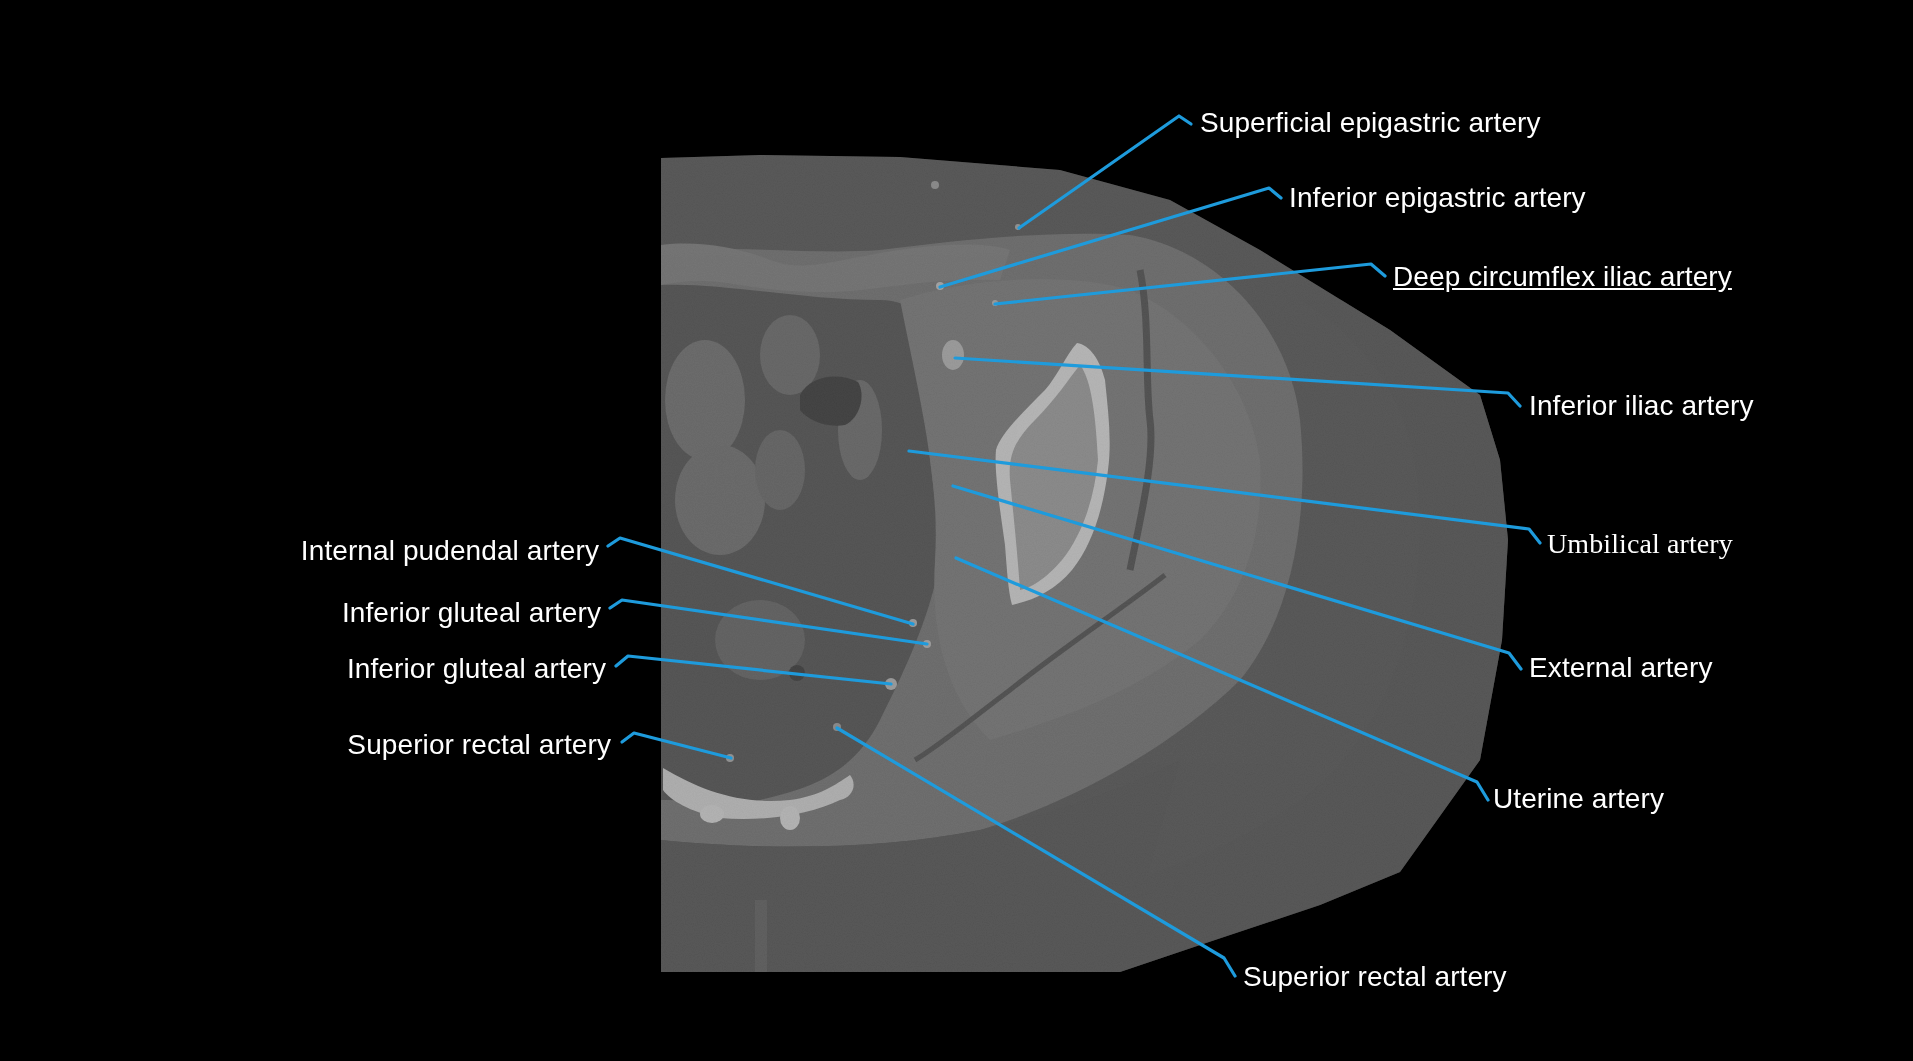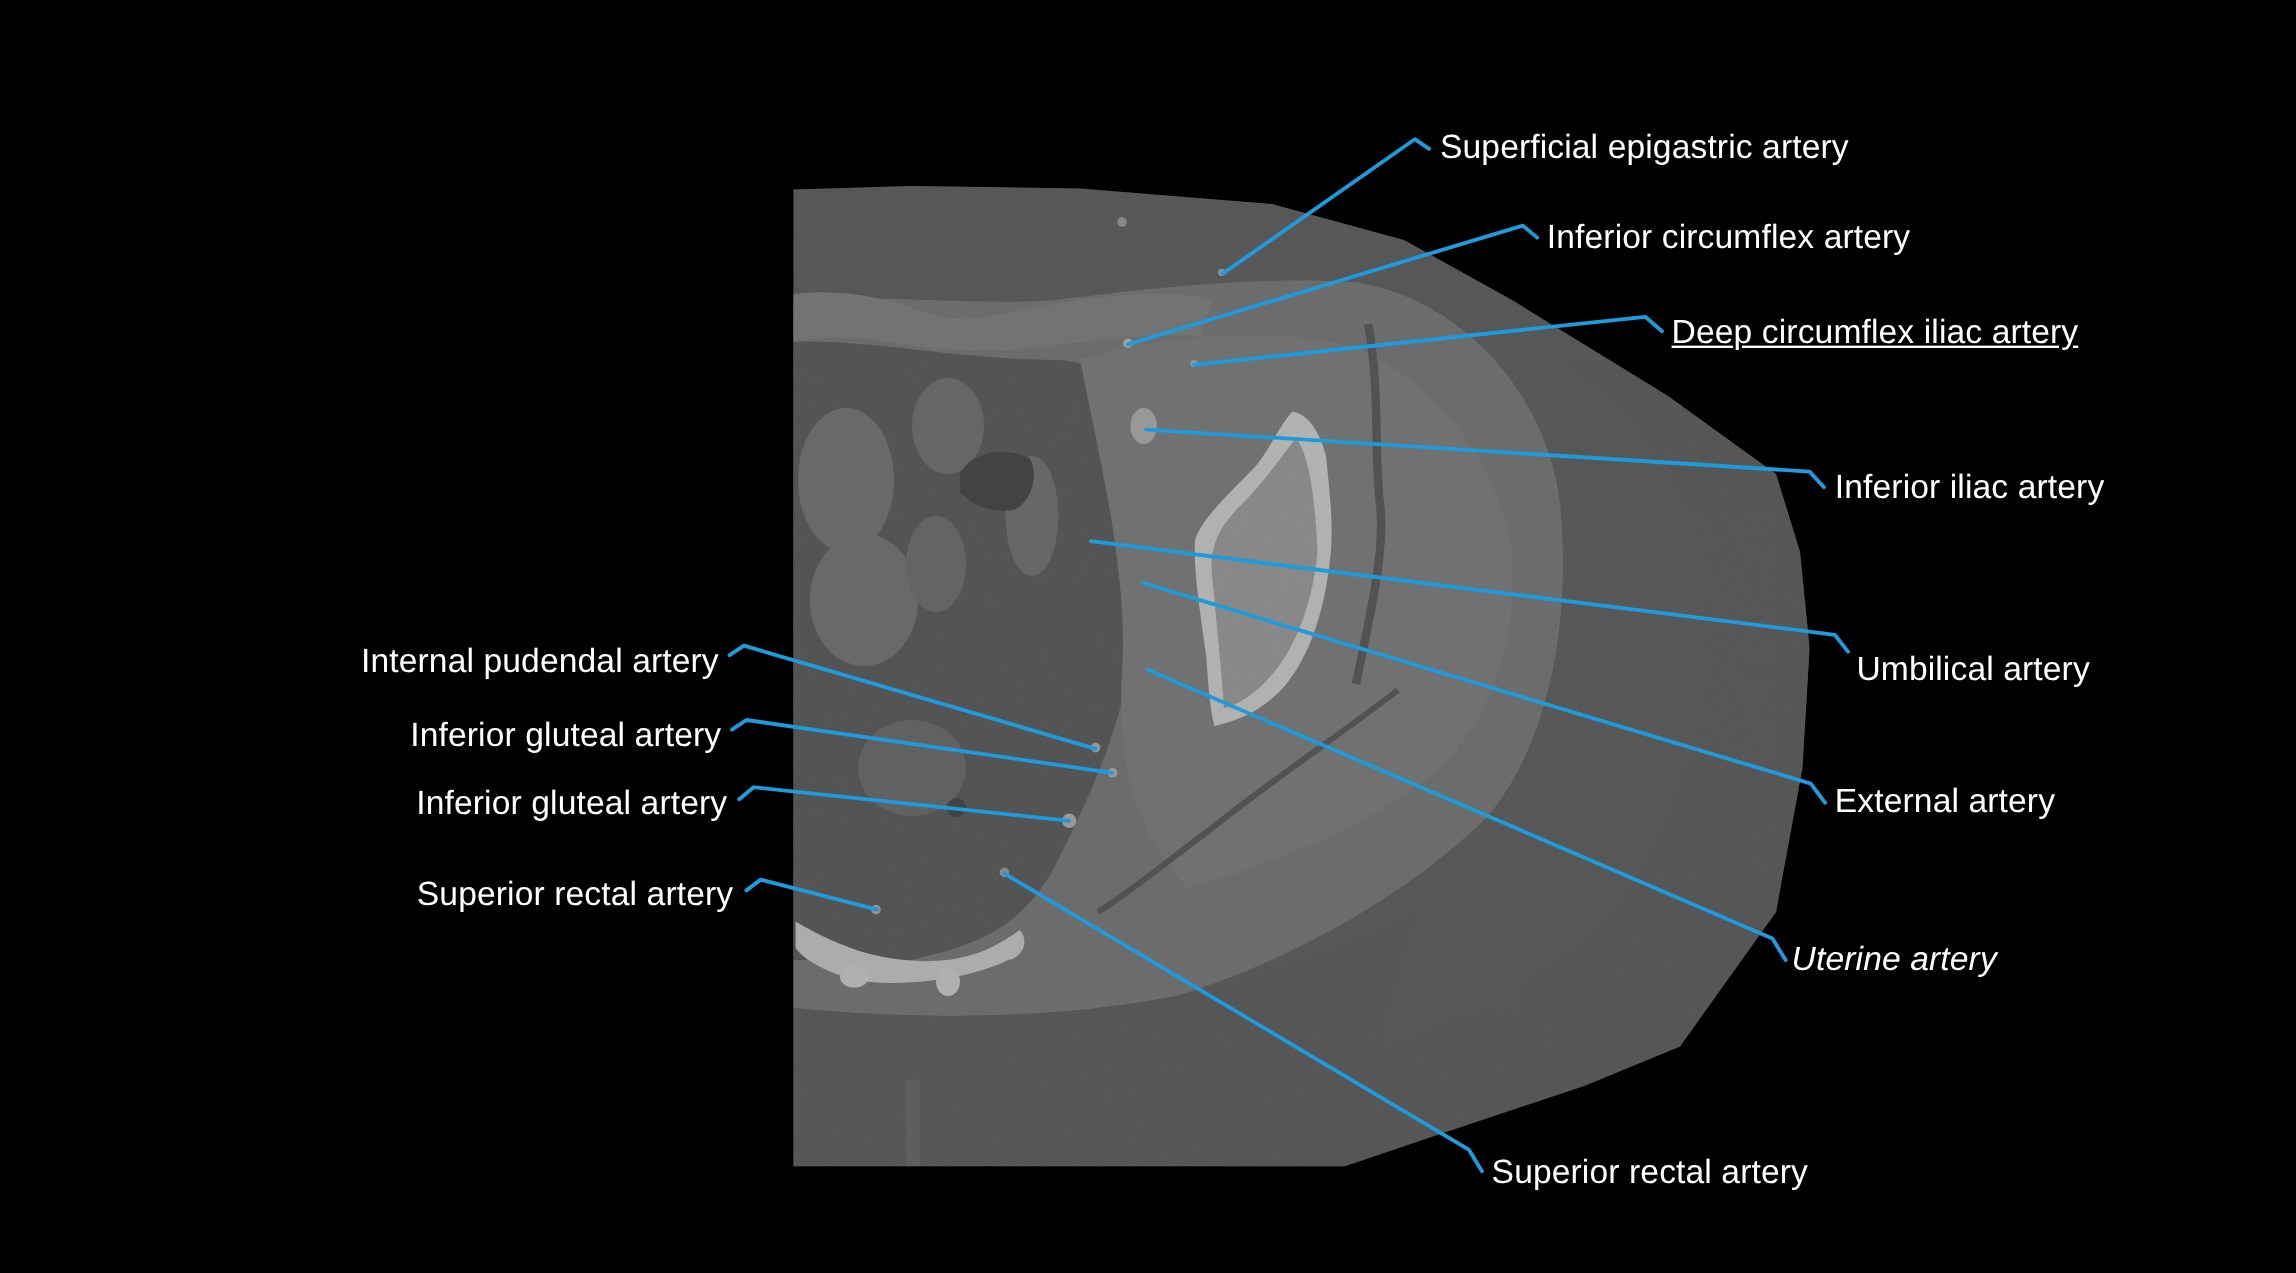--- a/index.html
+++ b/index.html
@@ -100,7 +100,7 @@
 </svg>
 
 <div class="label" style="left:1200px; top:107px;">Superficial epigastric artery</div>
-<div class="label" style="left:1289px; top:182px;">Inferior circumflex artery</div>
+<div class="label" style="left:1289px; top:182px;">Inferior epigastric artery</div>
 <div class="label" style="left:1393px; top:261px;text-decoration:underline;">Deep circumflex iliac artery</div>
 <div class="label" style="left:1529px; top:390px;">Inferior iliac artery</div>
 <div class="label" style="left:1547px; top:542px;">Umbilical artery</div>

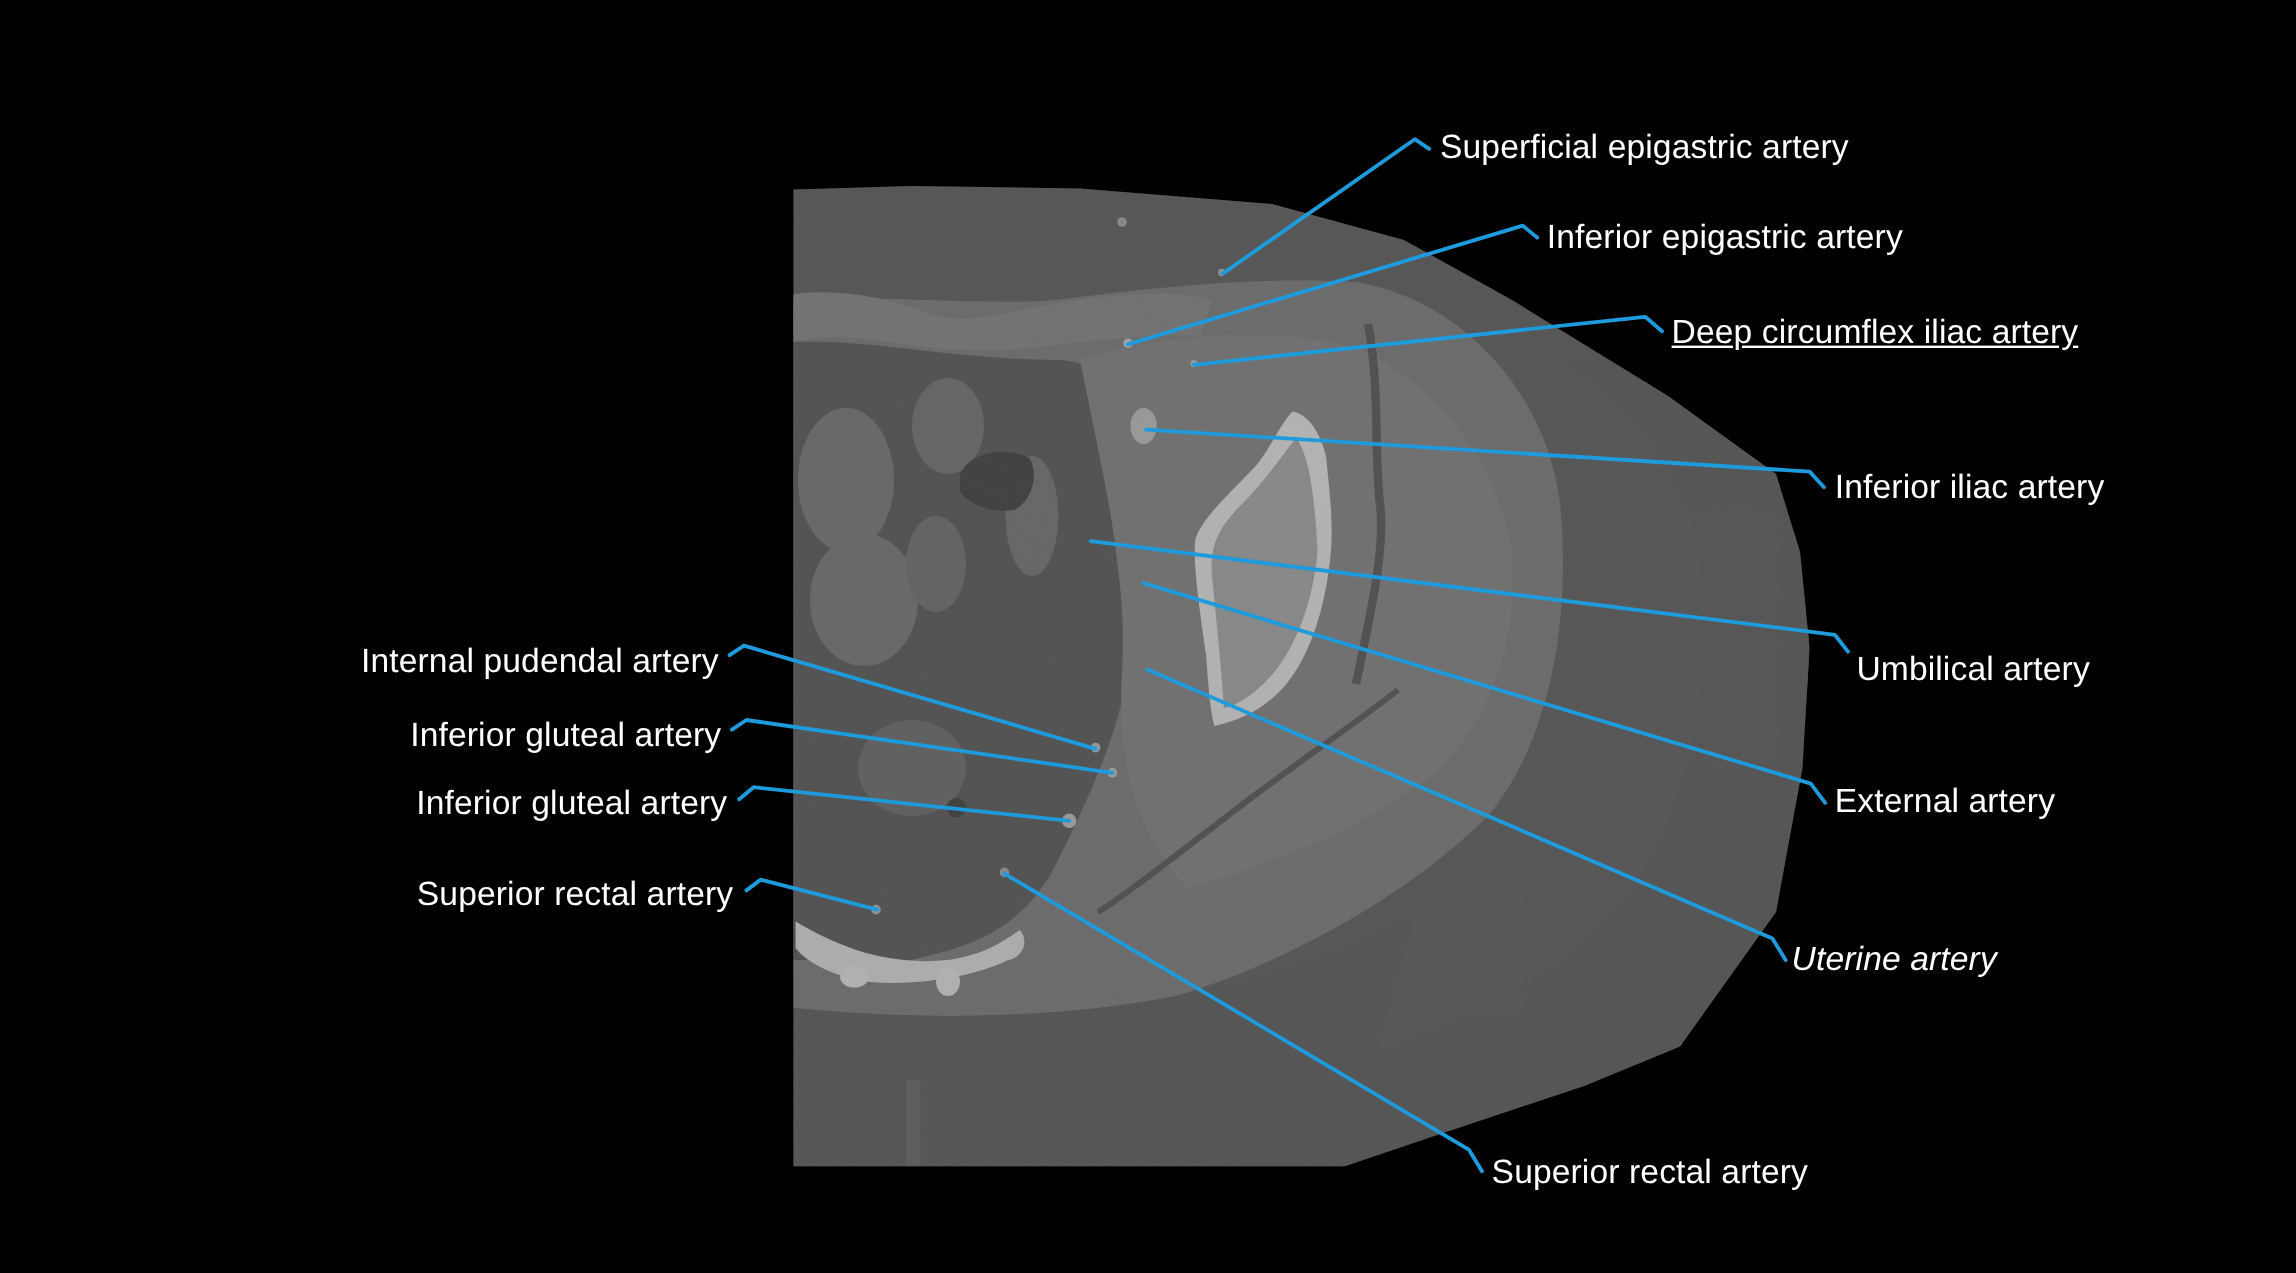--- a/index.html
+++ b/index.html
@@ -103,7 +103,7 @@
 <div class="label" style="left:1289px; top:182px;">Inferior epigastric artery</div>
 <div class="label" style="left:1393px; top:261px;text-decoration:underline;">Deep circumflex iliac artery</div>
 <div class="label" style="left:1529px; top:390px;">Inferior iliac artery</div>
-<div class="label" style="left:1547px; top:542px;">Umbilical artery</div>
+<div class="label" style="left:1547px; top:528px;font-family:Liberation Serif, serif;">Umbilical artery</div>
 <div class="label" style="left:1529px; top:652px;">External artery</div>
 <div class="label" style="left:1493px; top:783px;font-style:italic;">Uterine artery</div>
 <div class="label" style="left:1243px; top:961px;">Superior rectal artery</div>

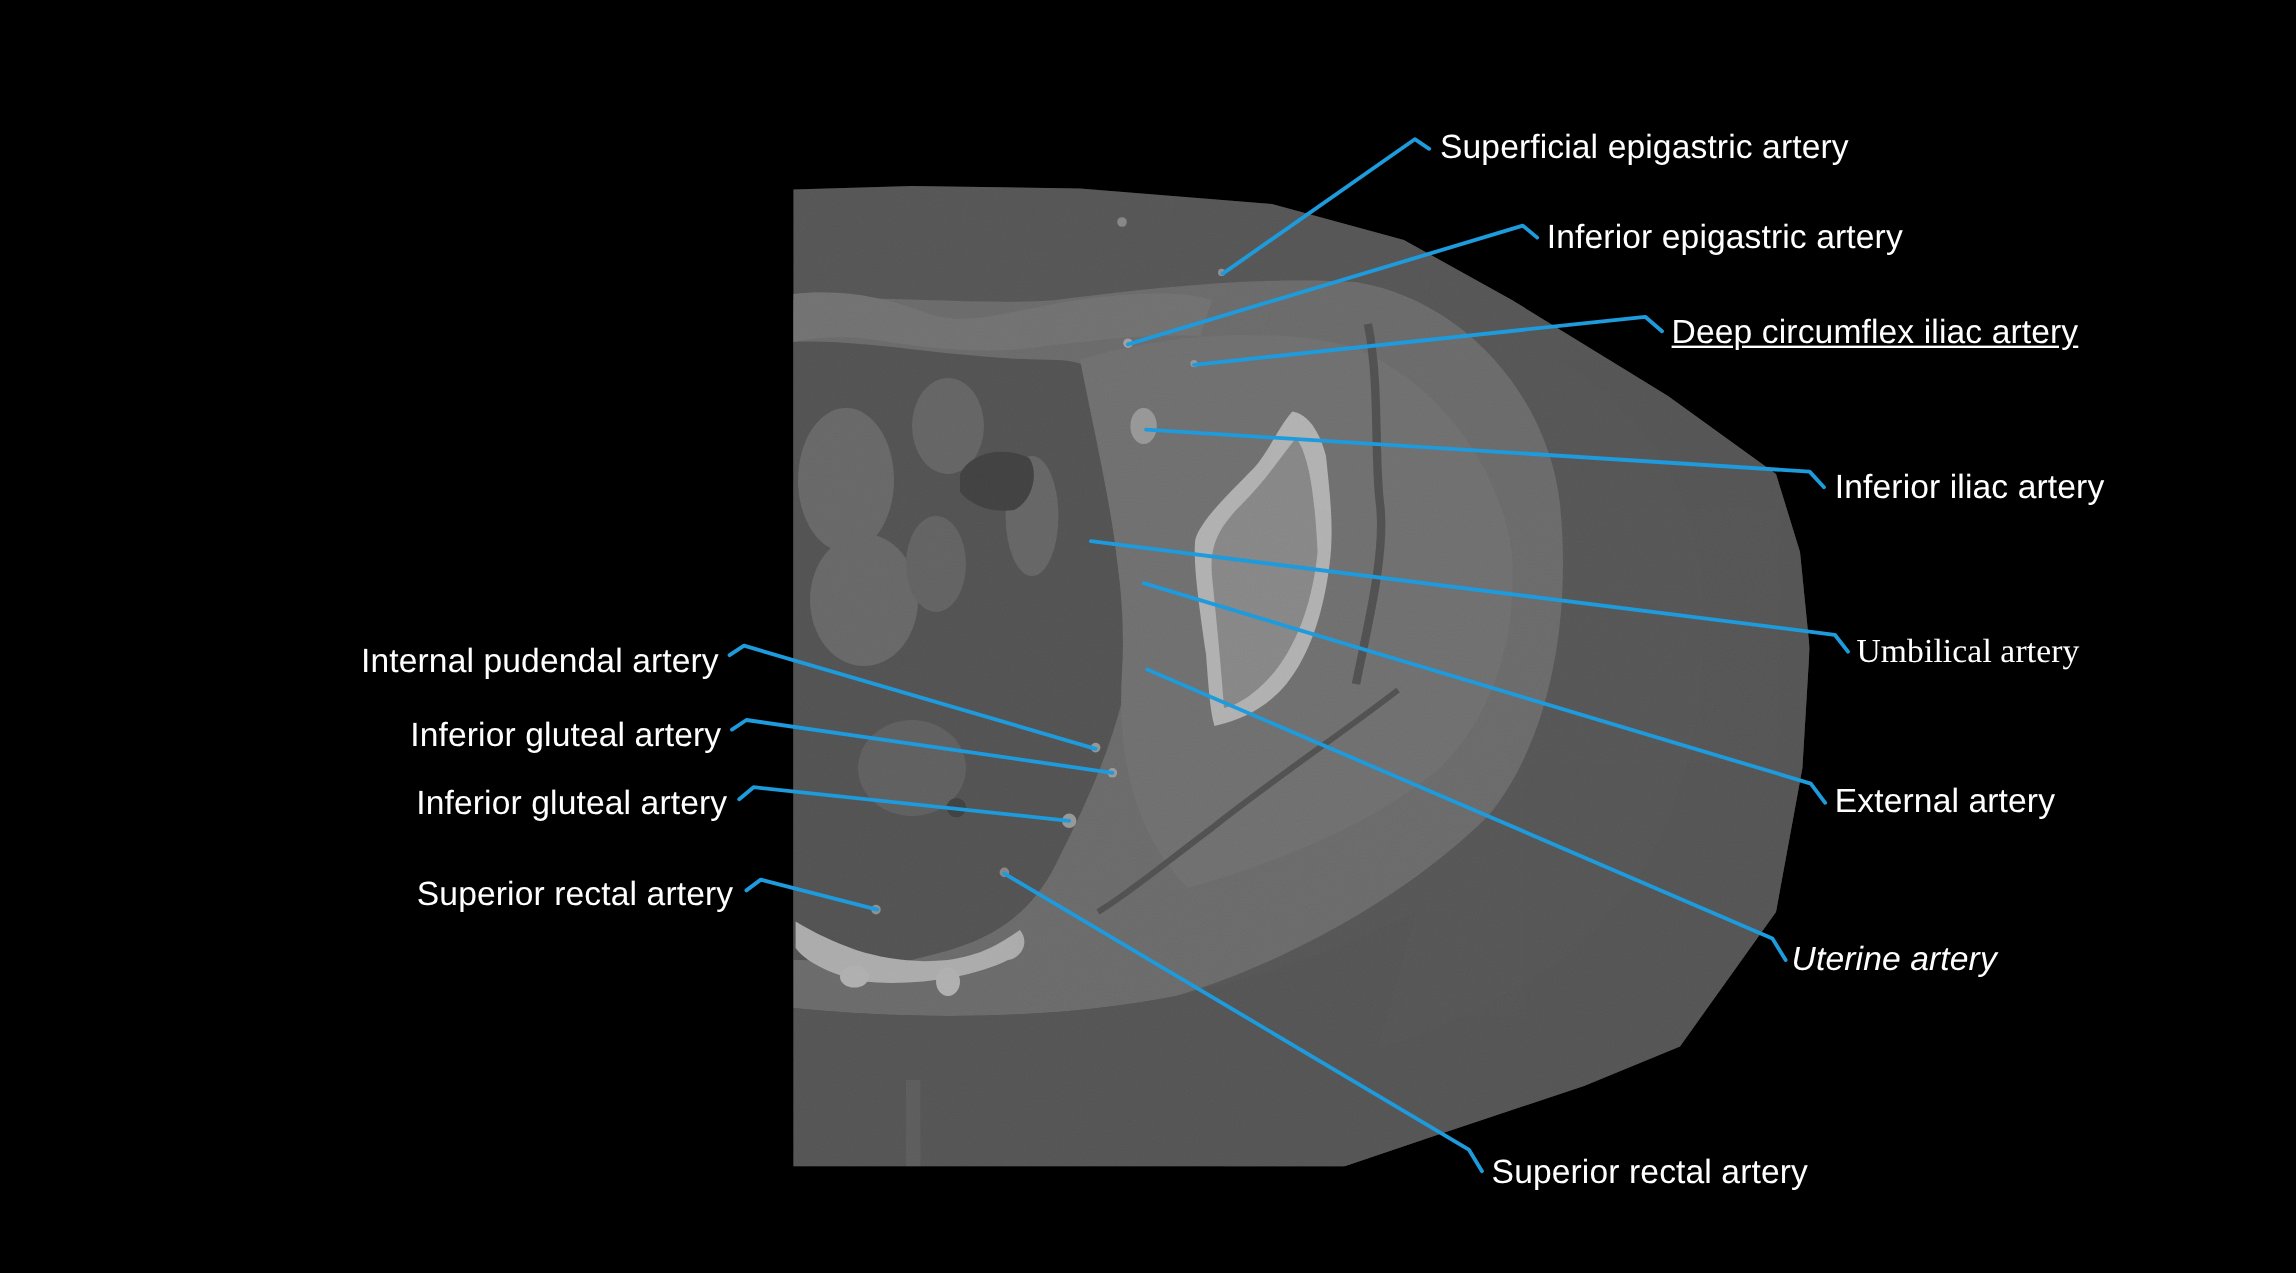--- a/index.html
+++ b/index.html
@@ -105,7 +105,7 @@
 <div class="label" style="left:1529px; top:390px;">Inferior iliac artery</div>
 <div class="label" style="left:1547px; top:528px;font-family:Liberation Serif, serif;">Umbilical artery</div>
 <div class="label" style="left:1529px; top:652px;">External artery</div>
-<div class="label" style="left:1493px; top:783px;font-style:italic;">Uterine artery</div>
+<div class="label" style="left:1493px; top:783px;">Uterine artery</div>
 <div class="label" style="left:1243px; top:961px;">Superior rectal artery</div>
 
 <div class="label right-anchor" style="right:1314px; top:535px;">Internal pudendal artery</div>

